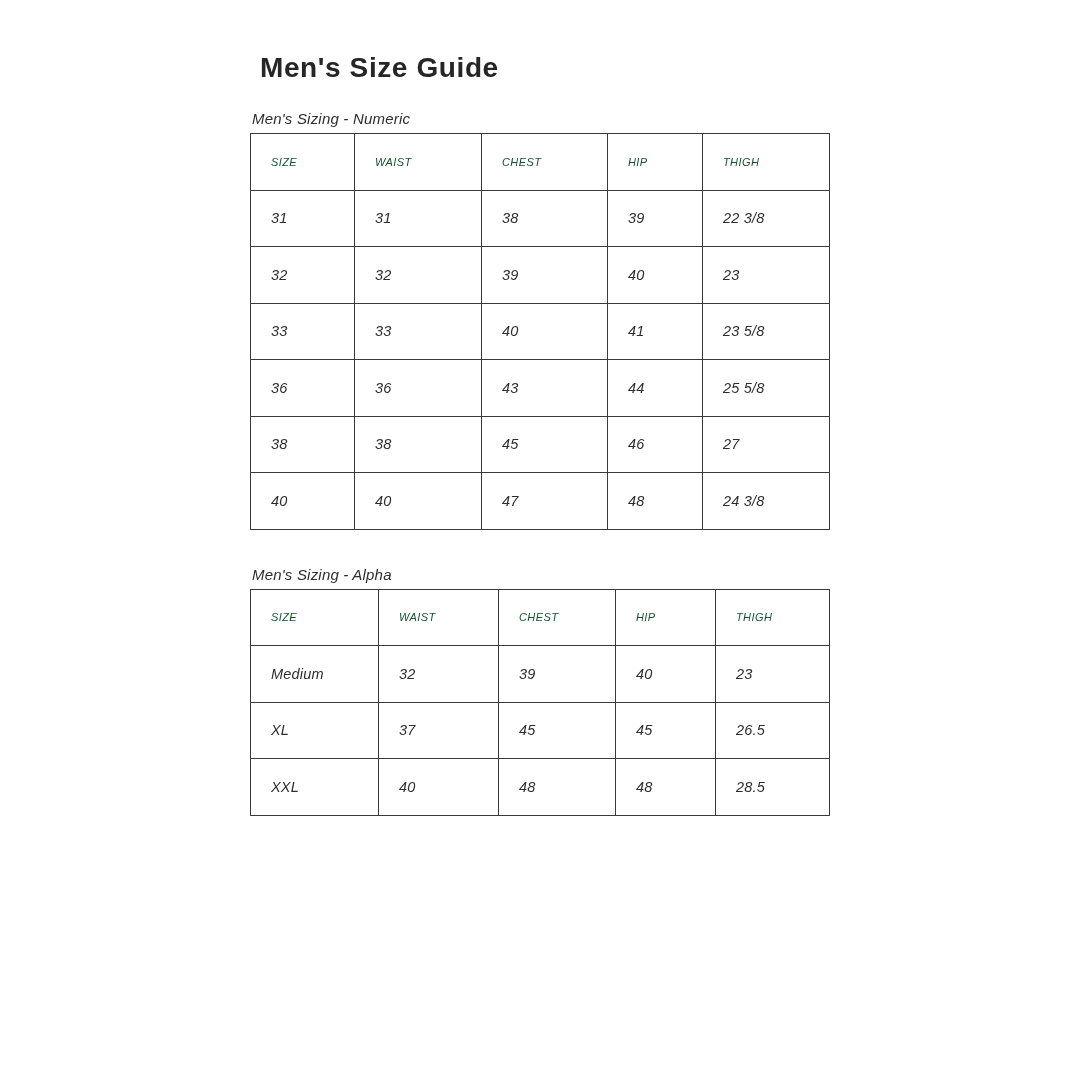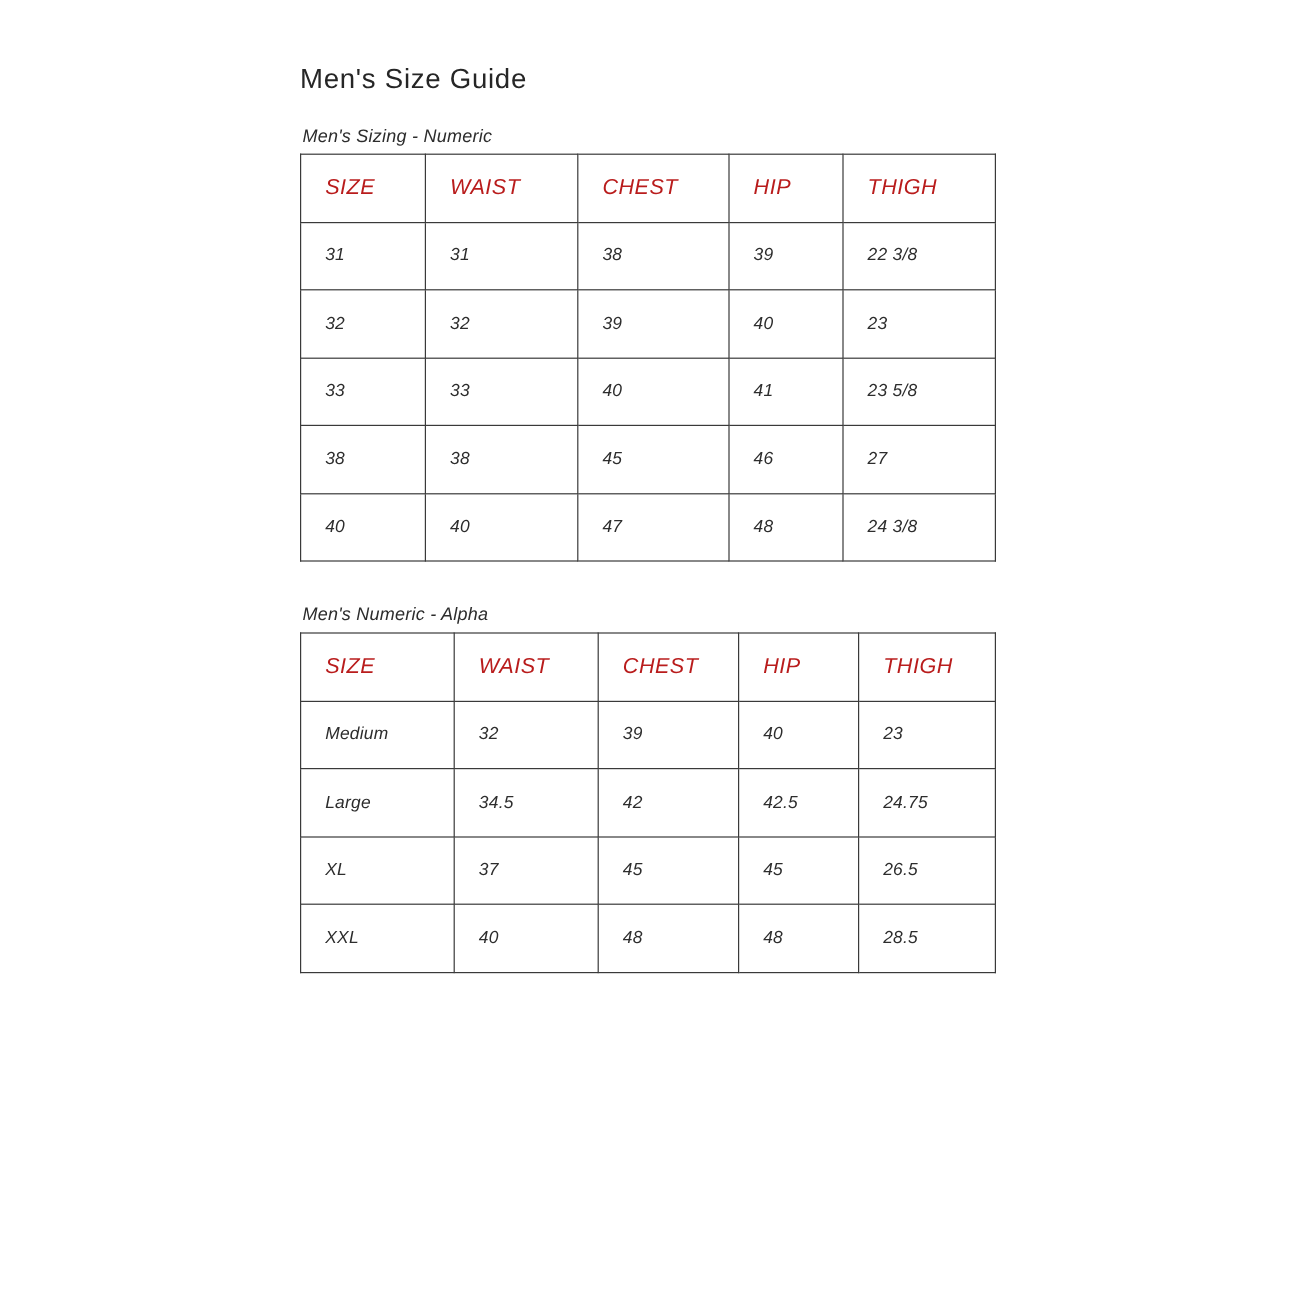--- a/index.html
+++ b/index.html
@@ -22,10 +22,10 @@
     width: 600px;
   }
   h1.title {
-    font-size: 23px;
-    font-weight: 400;
+    font-size: 28px;
+    font-weight: 700;
     letter-spacing: 0.6px;
-    margin: 0 0 26px 0;
+    margin: 0 0 26px 10px;
     color: #262626;
   }
   .table-caption {

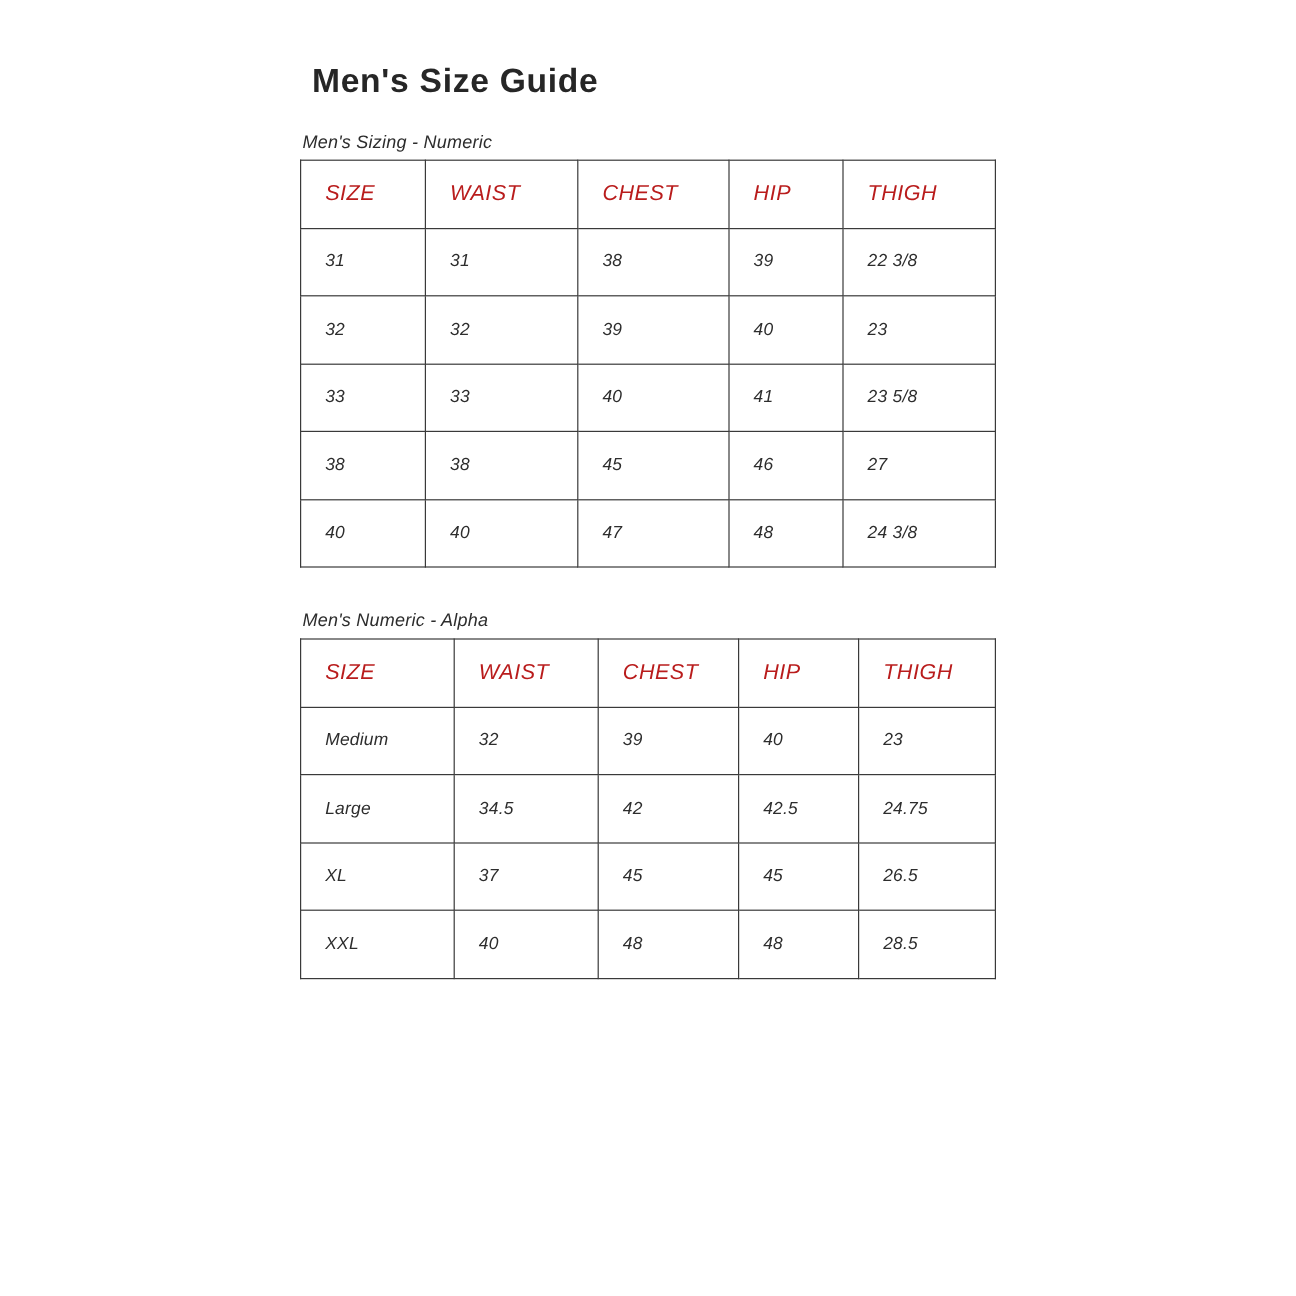--- a/index.html
+++ b/index.html
@@ -50,9 +50,9 @@
     overflow: hidden;
   }
   th {
-    font-size: 18px;
+    font-size: 11px;
     letter-spacing: 0.4px;
-    color: #b91c1c;
+    color: #14532d;
   }
   td {
     font-size: 14.5px;

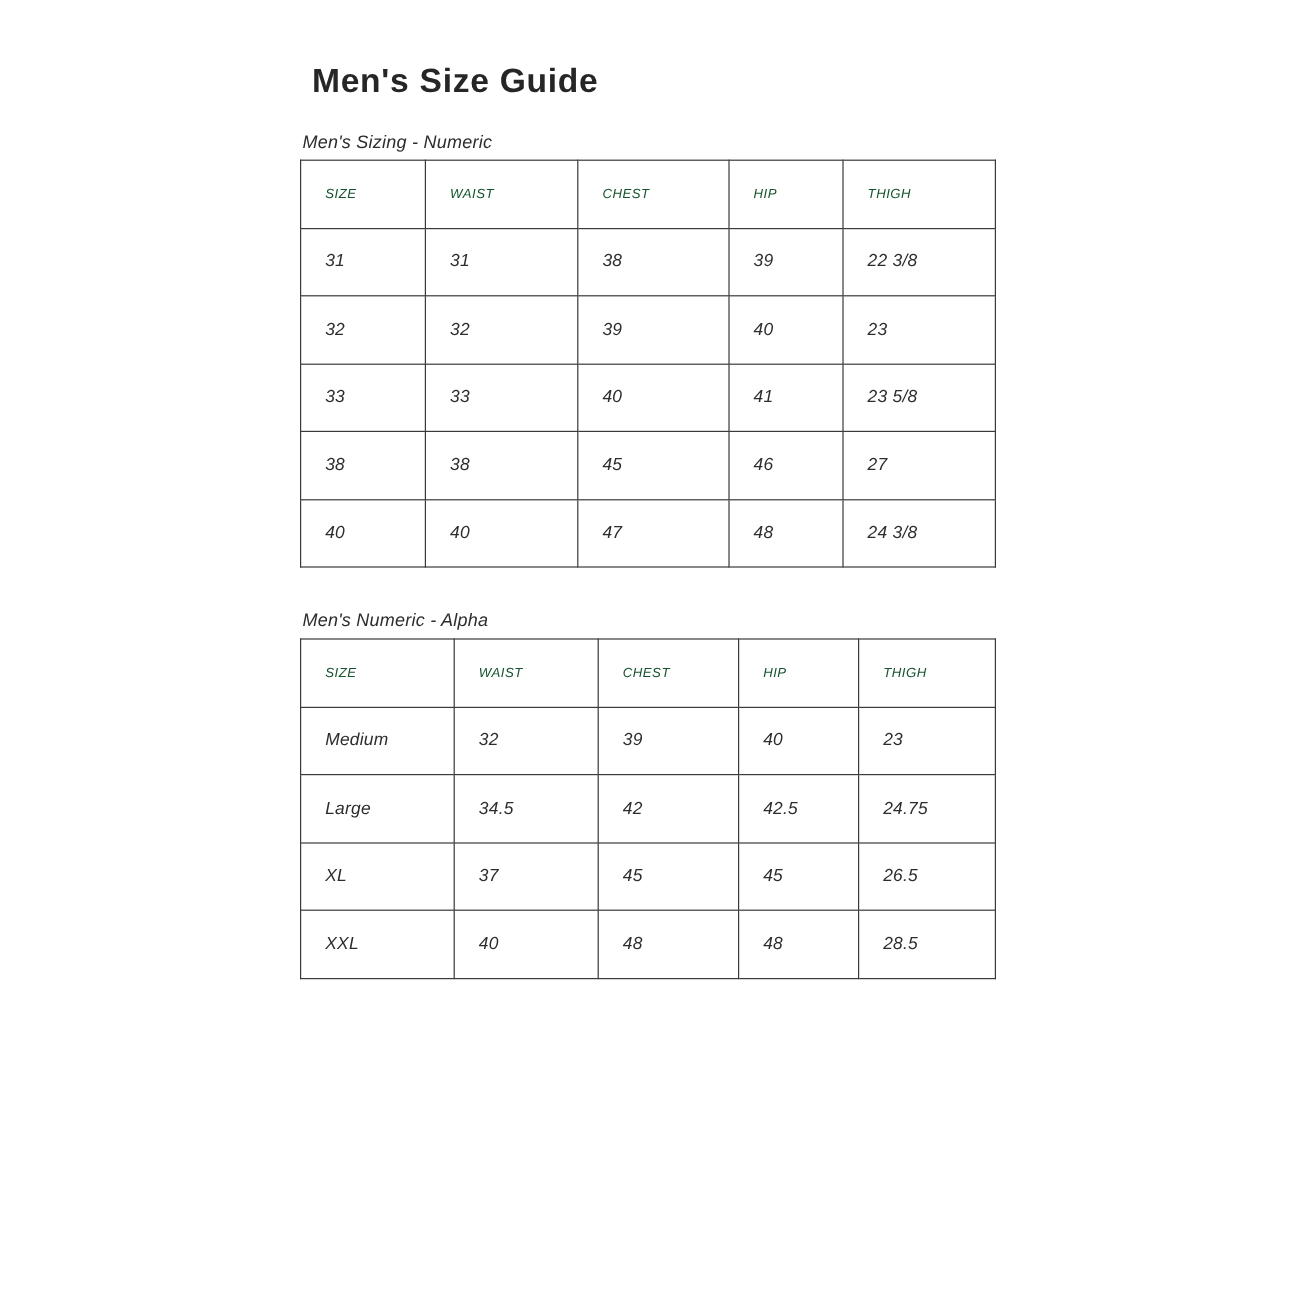--- a/index.html
+++ b/index.html
@@ -109,6 +109,13 @@
             <td>23 5/8</td>
           </tr>
           <tr>
+            <td>36</td>
+            <td>36</td>
+            <td>43</td>
+            <td>44</td>
+            <td>25 5/8</td>
+          </tr>
+          <tr>
             <td>38</td>
             <td>38</td>
             <td>45</td>

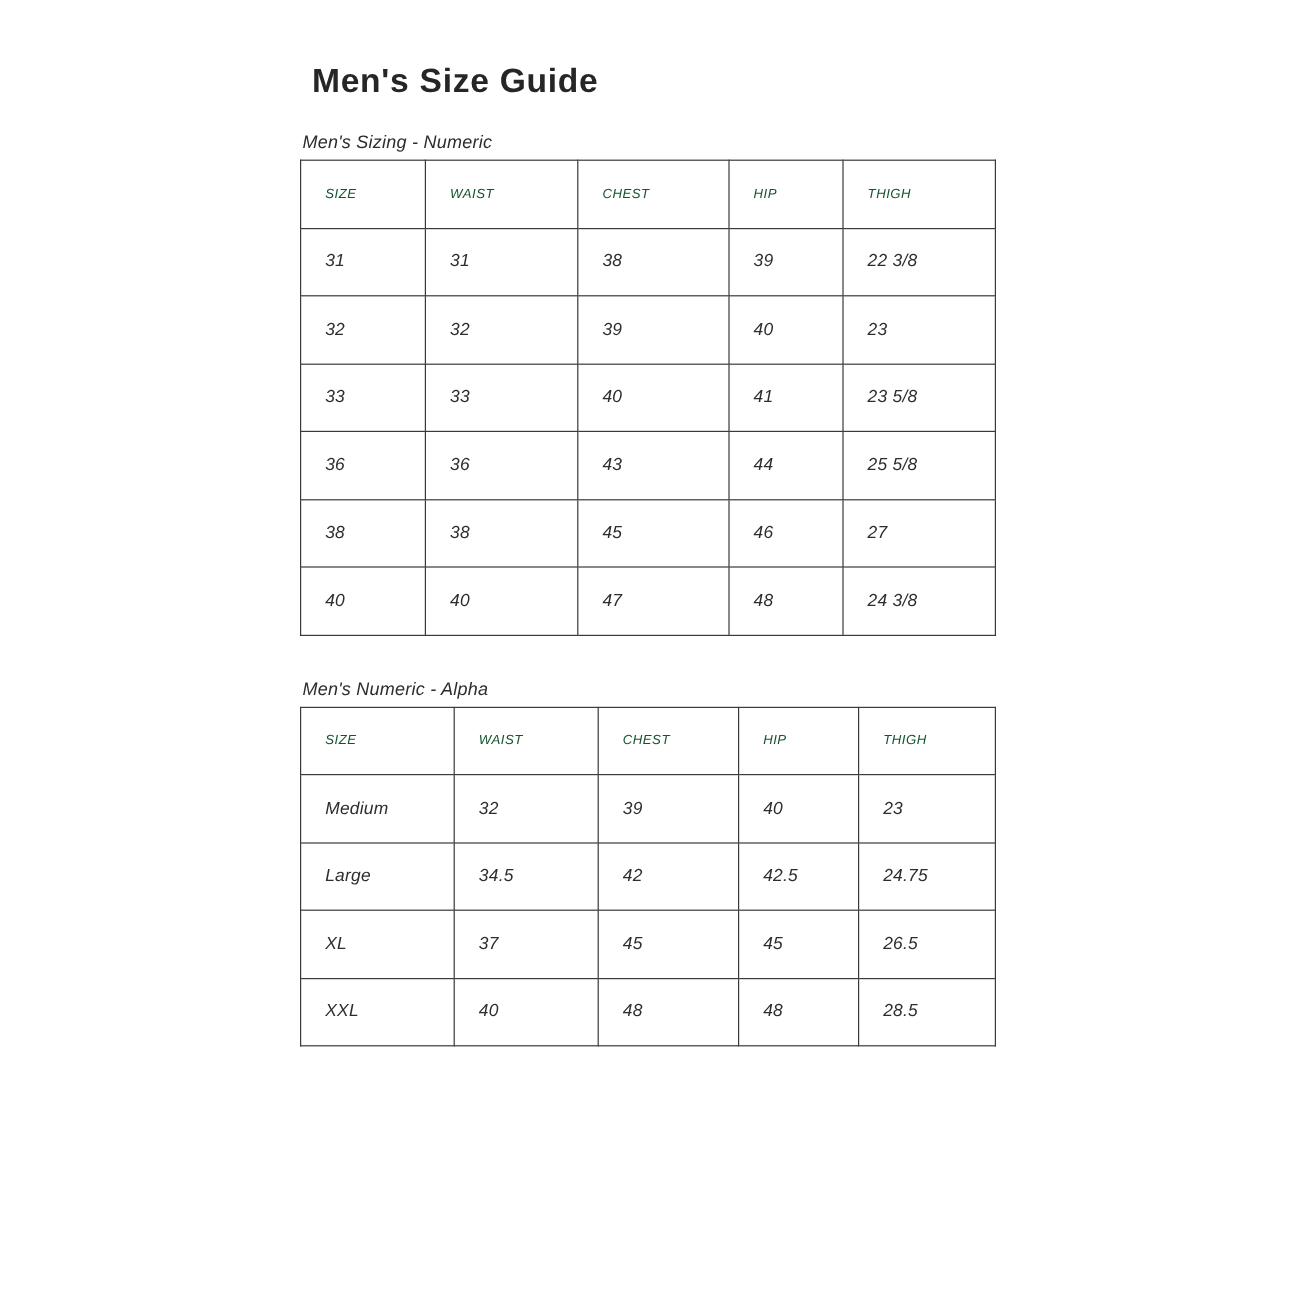--- a/index.html
+++ b/index.html
@@ -134,7 +134,7 @@
   </section>
 
   <section class="table-block">
-    <div class="table-caption">Men's Numeric - Alpha</div>
+    <div class="table-caption">Men's Sizing - Alpha</div>
     <table>
       <colgroup>
         <col style="width:128px">

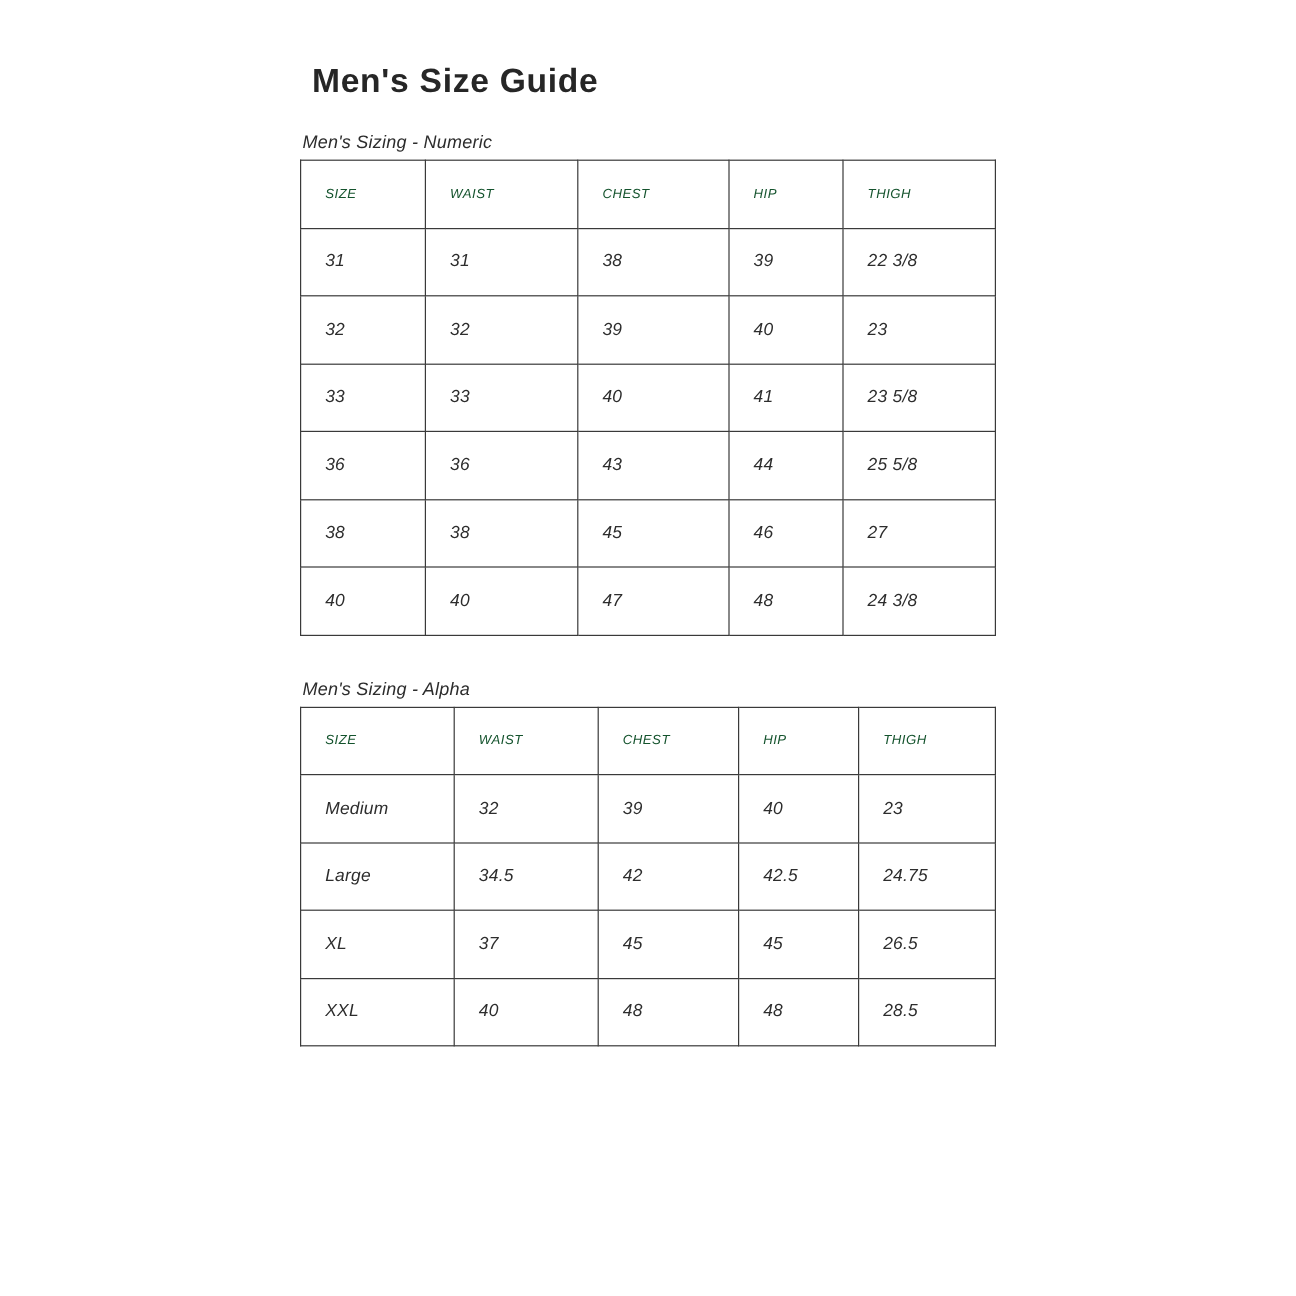--- a/index.html
+++ b/index.html
@@ -161,13 +161,6 @@
             <td>23</td>
           </tr>
           <tr>
-            <td>Large</td>
-            <td>34.5</td>
-            <td>42</td>
-            <td>42.5</td>
-            <td>24.75</td>
-          </tr>
-          <tr>
             <td>XL</td>
             <td>37</td>
             <td>45</td>

